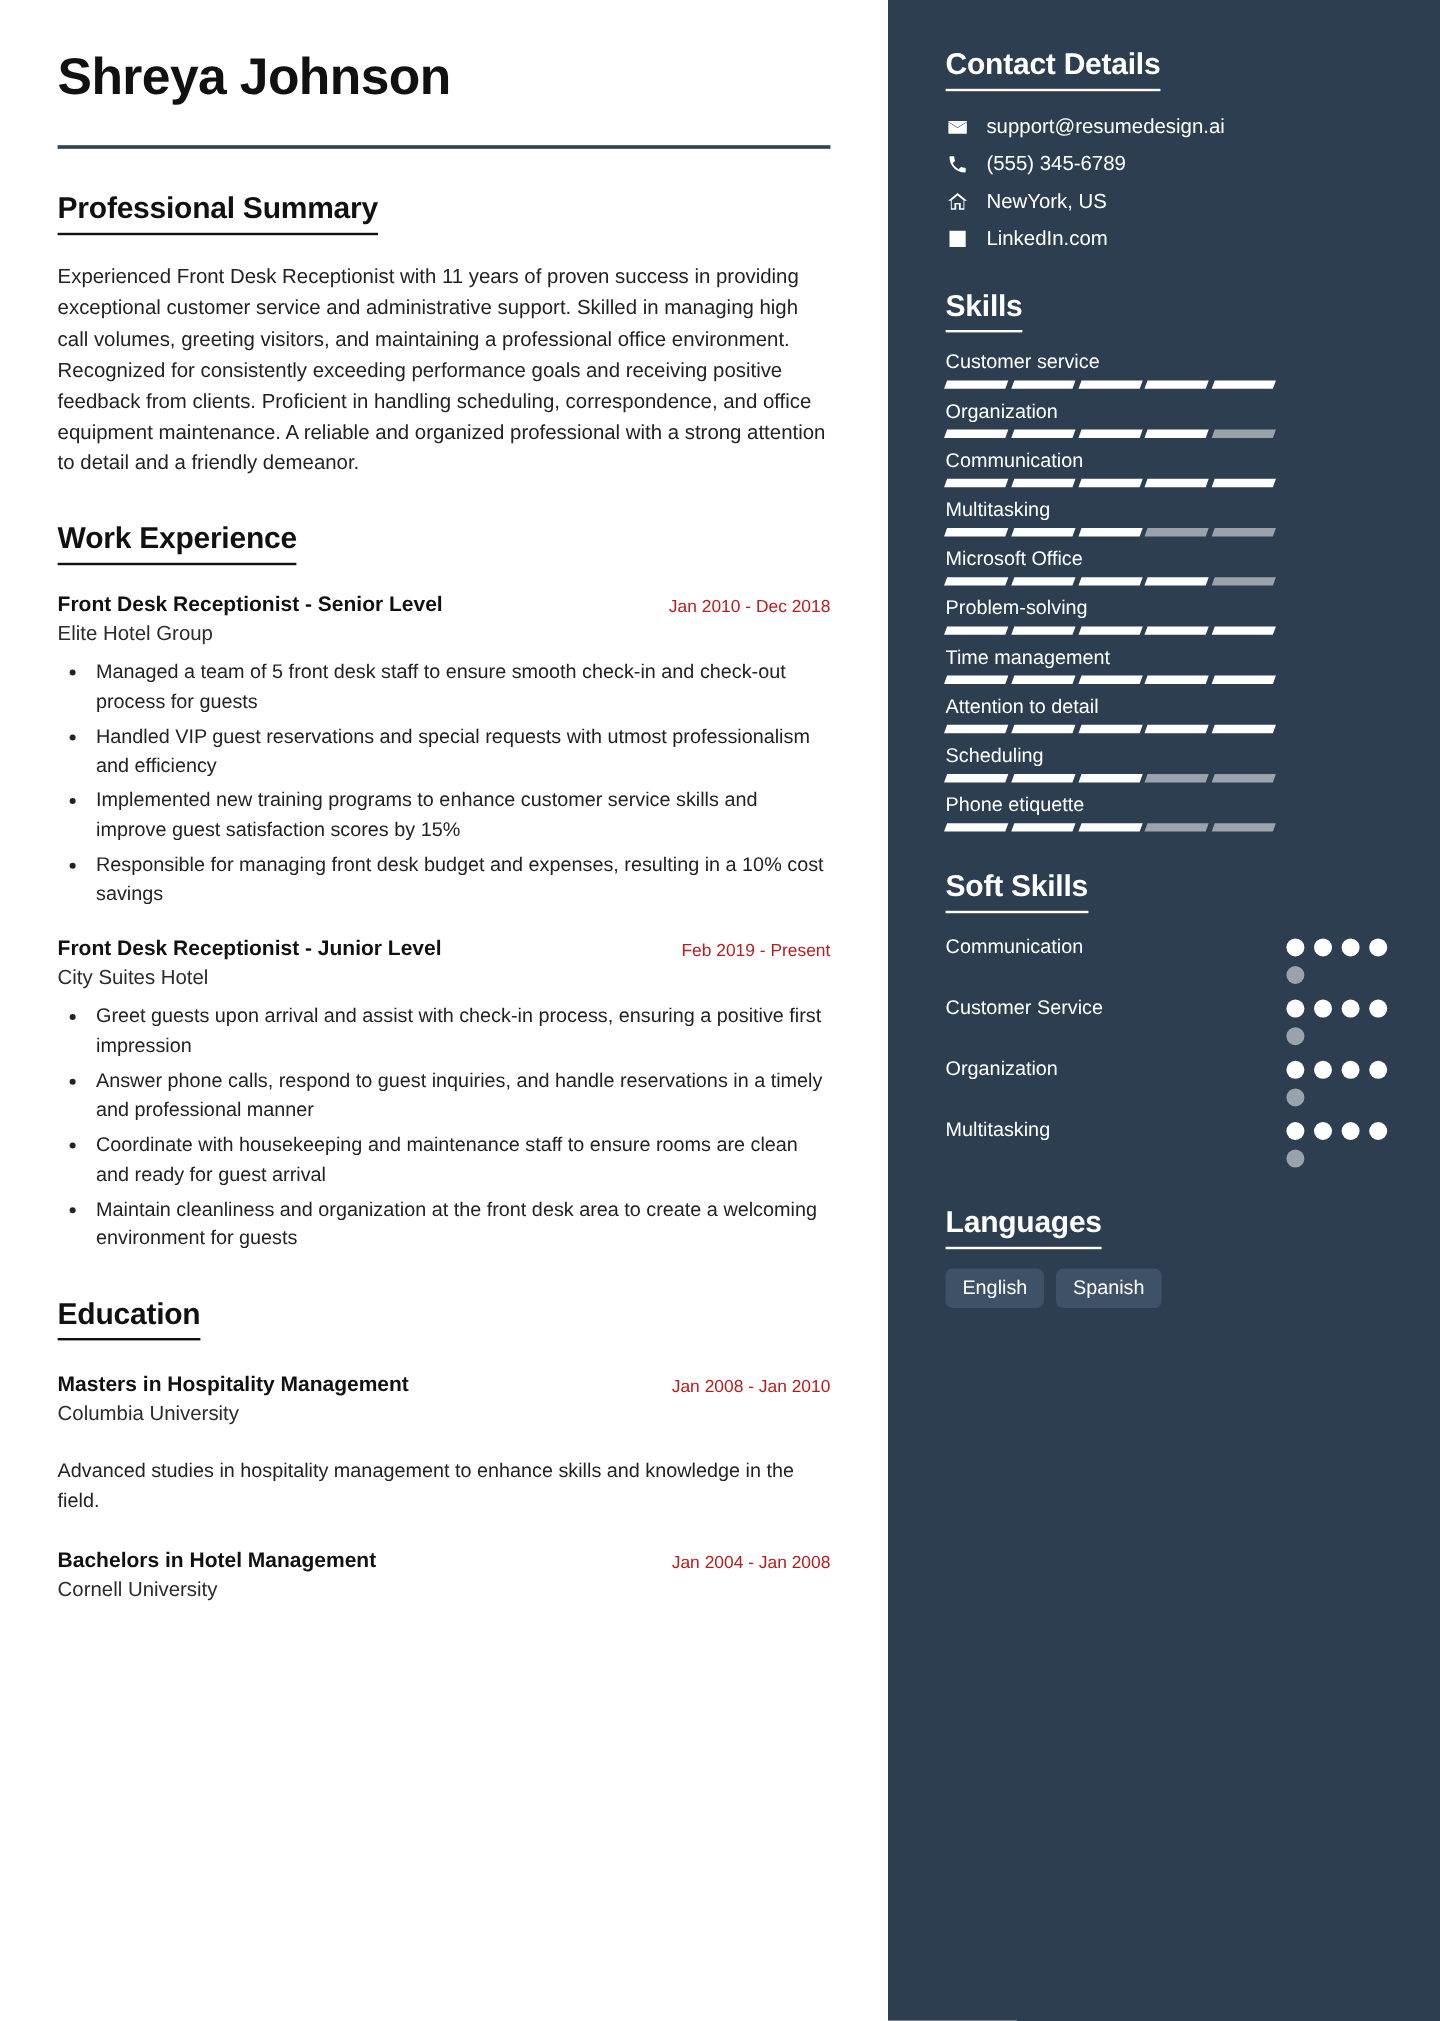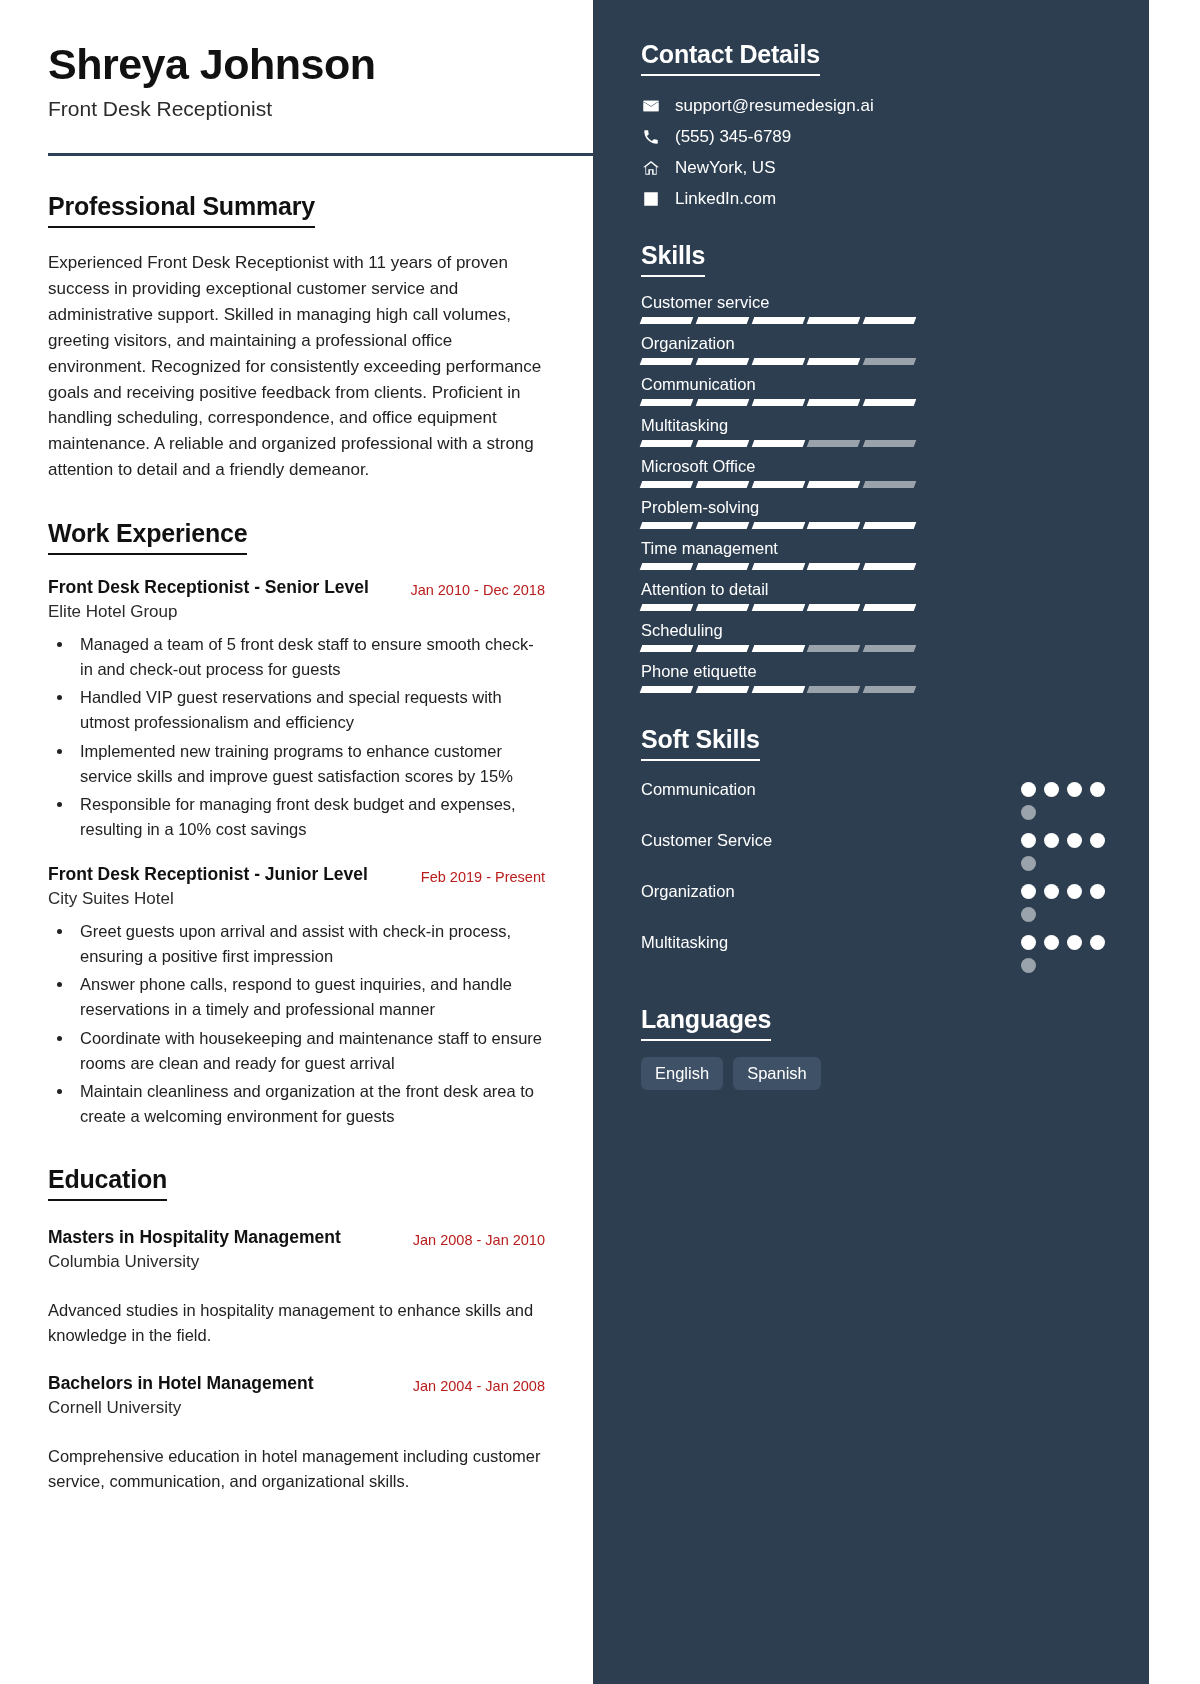--- a/index.html
+++ b/index.html
@@ -20,7 +20,7 @@
 
   
   .main {
-    width: 593px;
+    width: 740px;
     padding: 40px 48px 40px 48px;
     background: #ffffff;
   }

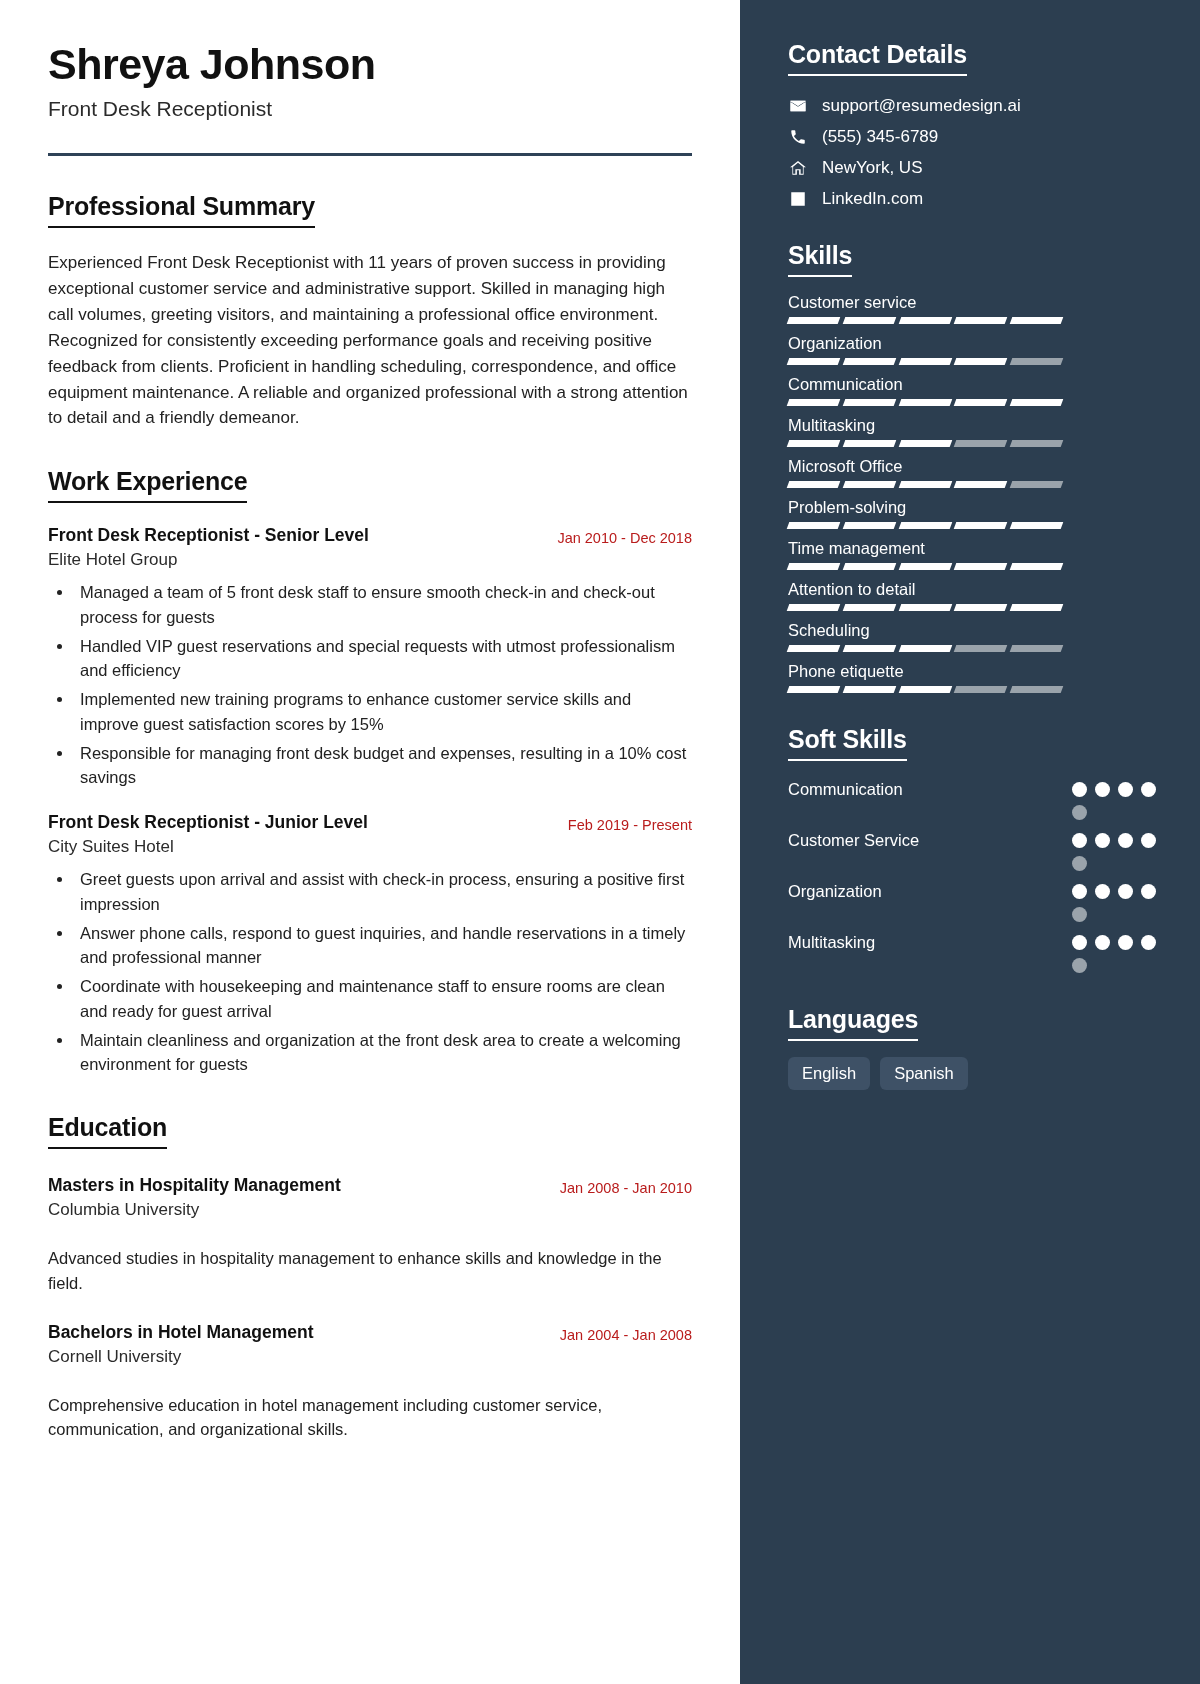--- a/index.html
+++ b/index.html
@@ -218,7 +218,6 @@
 
     <div>
       <div class="name">Shreya Johnson</div>
-      <div class="job-title">Front Desk Receptionist</div>
       <div class="header-rule"></div>
     </div>
 

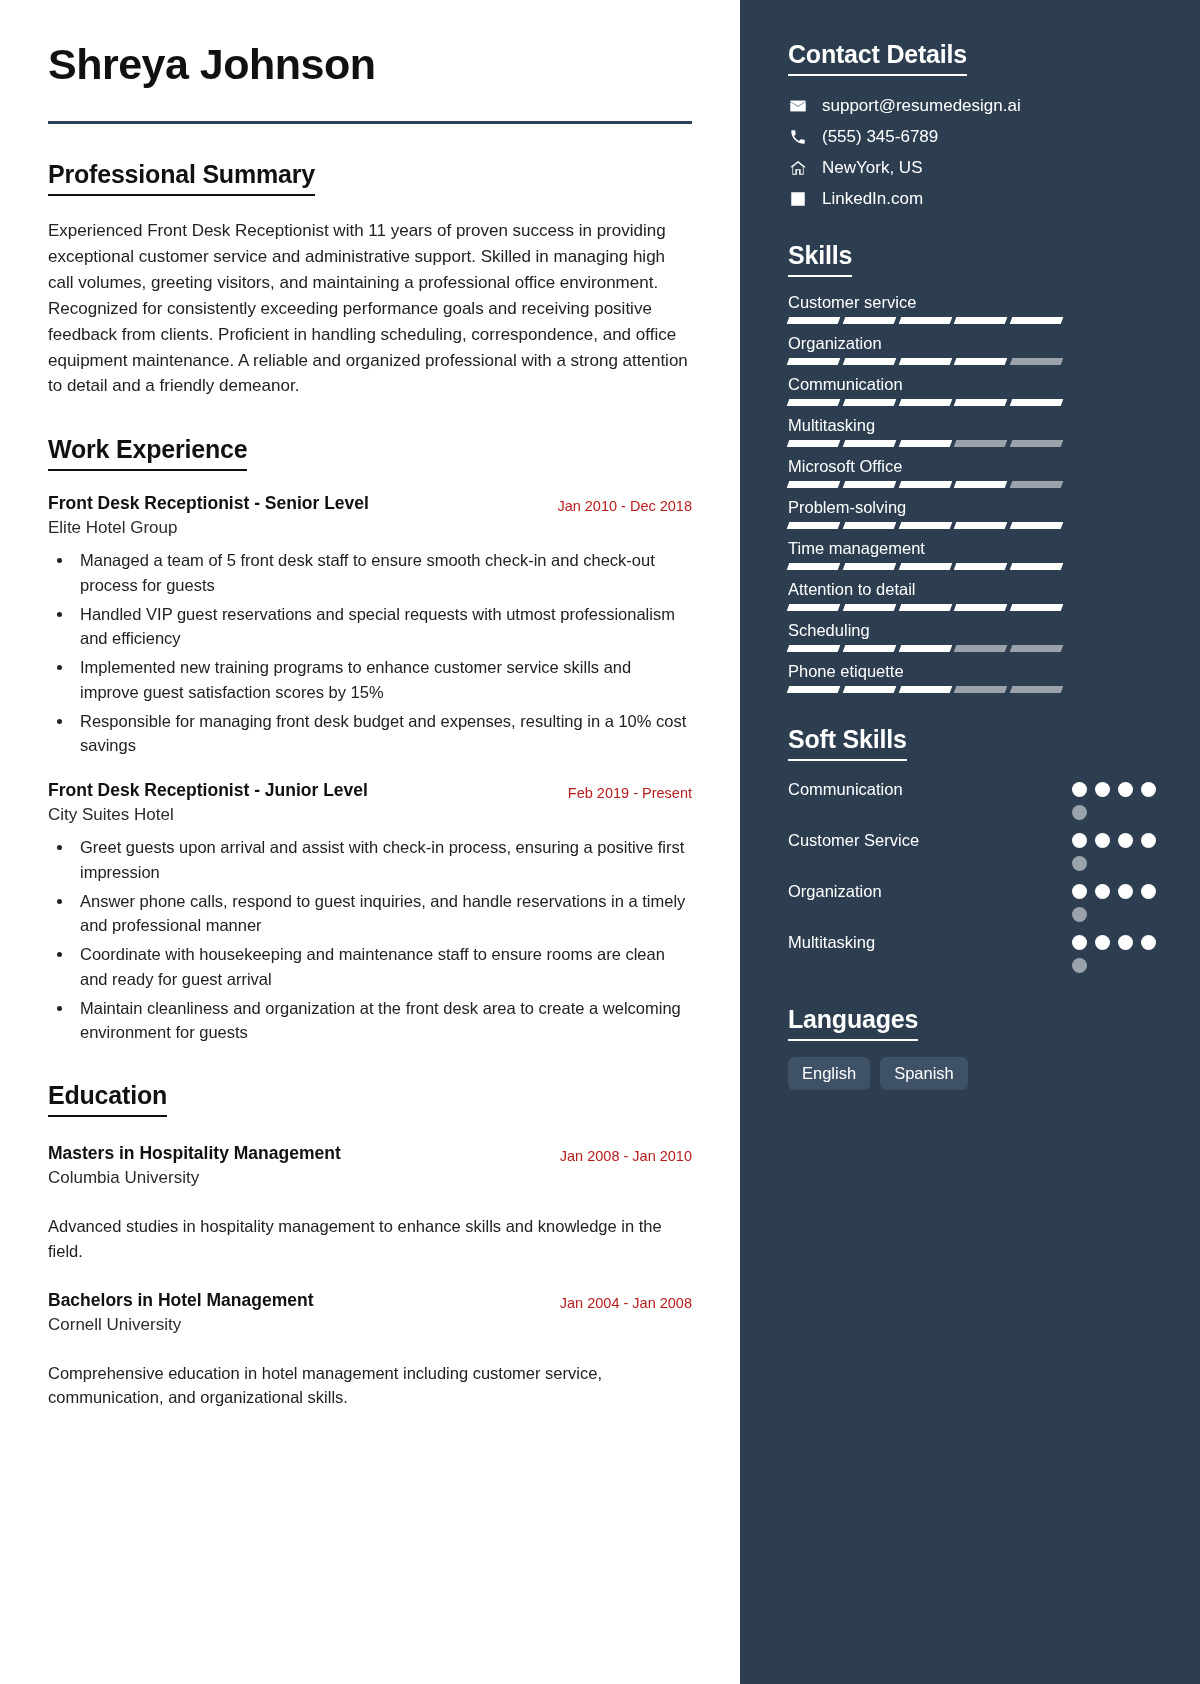--- a/index.html
+++ b/index.html
@@ -275,7 +275,6 @@
               <div class="entry-date">Jan 2004 - Jan 2008</div>
             </div>
             <div class="entry-org">Cornell University</div>
-            <div class="edu-desc">Comprehensive education in hotel management including customer service, communication, and organizational skills.</div>
           </div>
         </div>
     </div>

